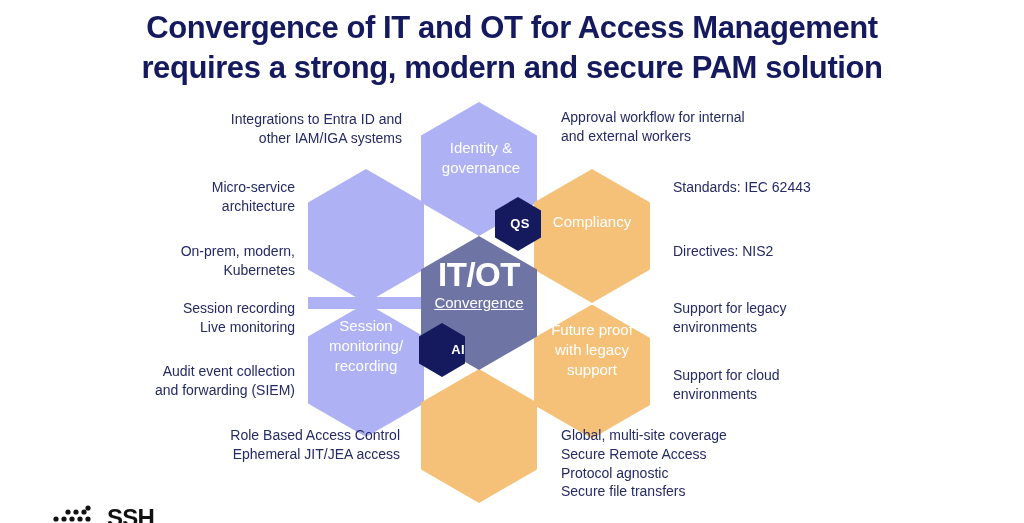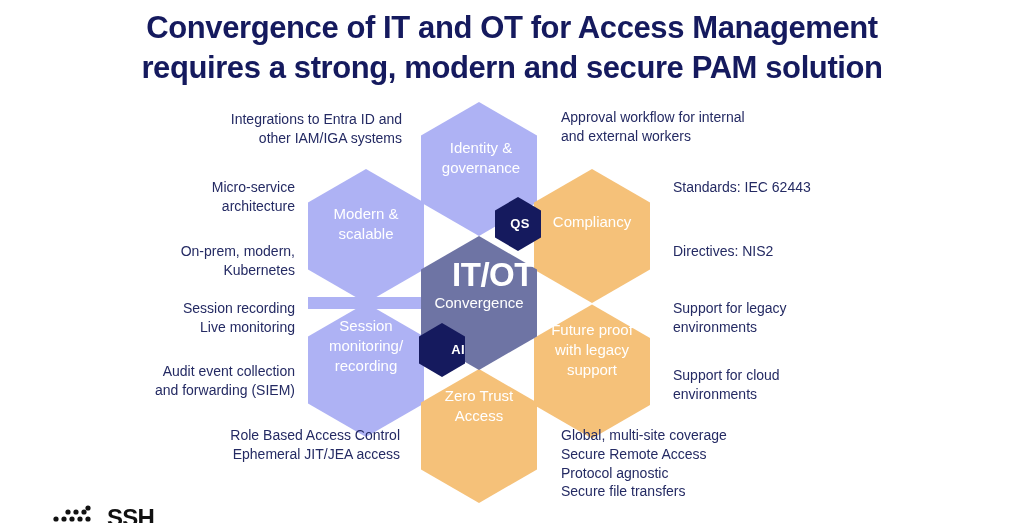--- a/index.html
+++ b/index.html
@@ -145,8 +145,6 @@
     <polygon points="442,323 465,336.5 465,363.5 442,377 419,363.5 419,336.5" fill="#151a5e"></polygon>
   </svg>
 
-  <div class="hex-label" style="left:308px; top:204px; width:116px;">Modern &amp;
-scalable</div>
 
   <div class="hex-label" style="left:306px; top:316px; width:120px;">Session
 monitoring/

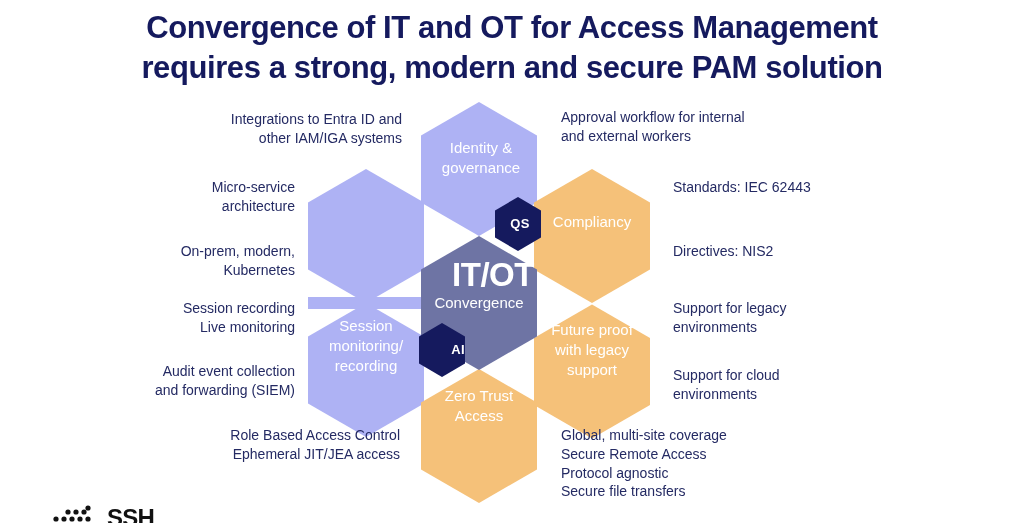--- a/index.html
+++ b/index.html
@@ -73,7 +73,6 @@
     font-weight: bold;
     letter-spacing: -0.5px;
     pointer-events: none;
-    padding-left: 14px;
   }
   #center-sub {
     position: absolute;

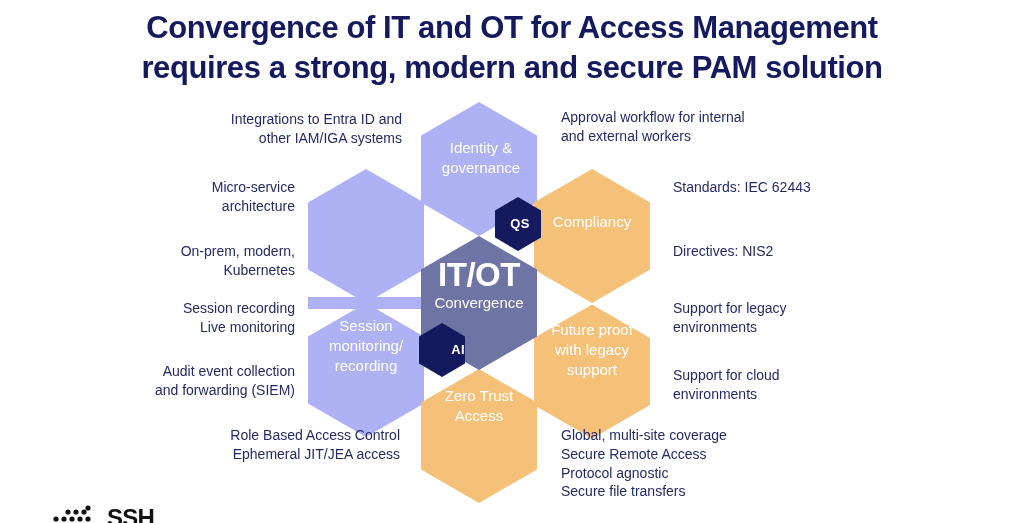--- a/index.html
+++ b/index.html
@@ -80,6 +80,7 @@
     color: #ffffff;
     font-size: 15px;
     pointer-events: none;
+    text-decoration: underline;
   }
 
   

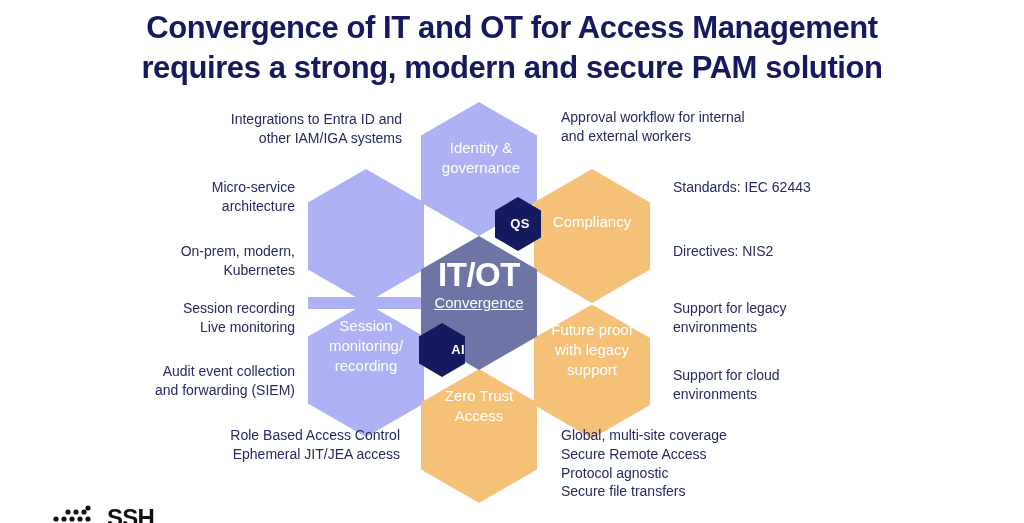--- a/index.html
+++ b/index.html
@@ -153,8 +153,6 @@
   <div class="hex-label" style="left:421px; top:138px; width:120px;">Identity &amp;
 governance</div>
 
-  <div class="hex-label" style="left:421px; top:386px; width:116px;">Zero Trust
-Access</div>
 
   <div class="hex-label" style="left:534px; top:212px; width:116px;">Compliancy</div>
 

